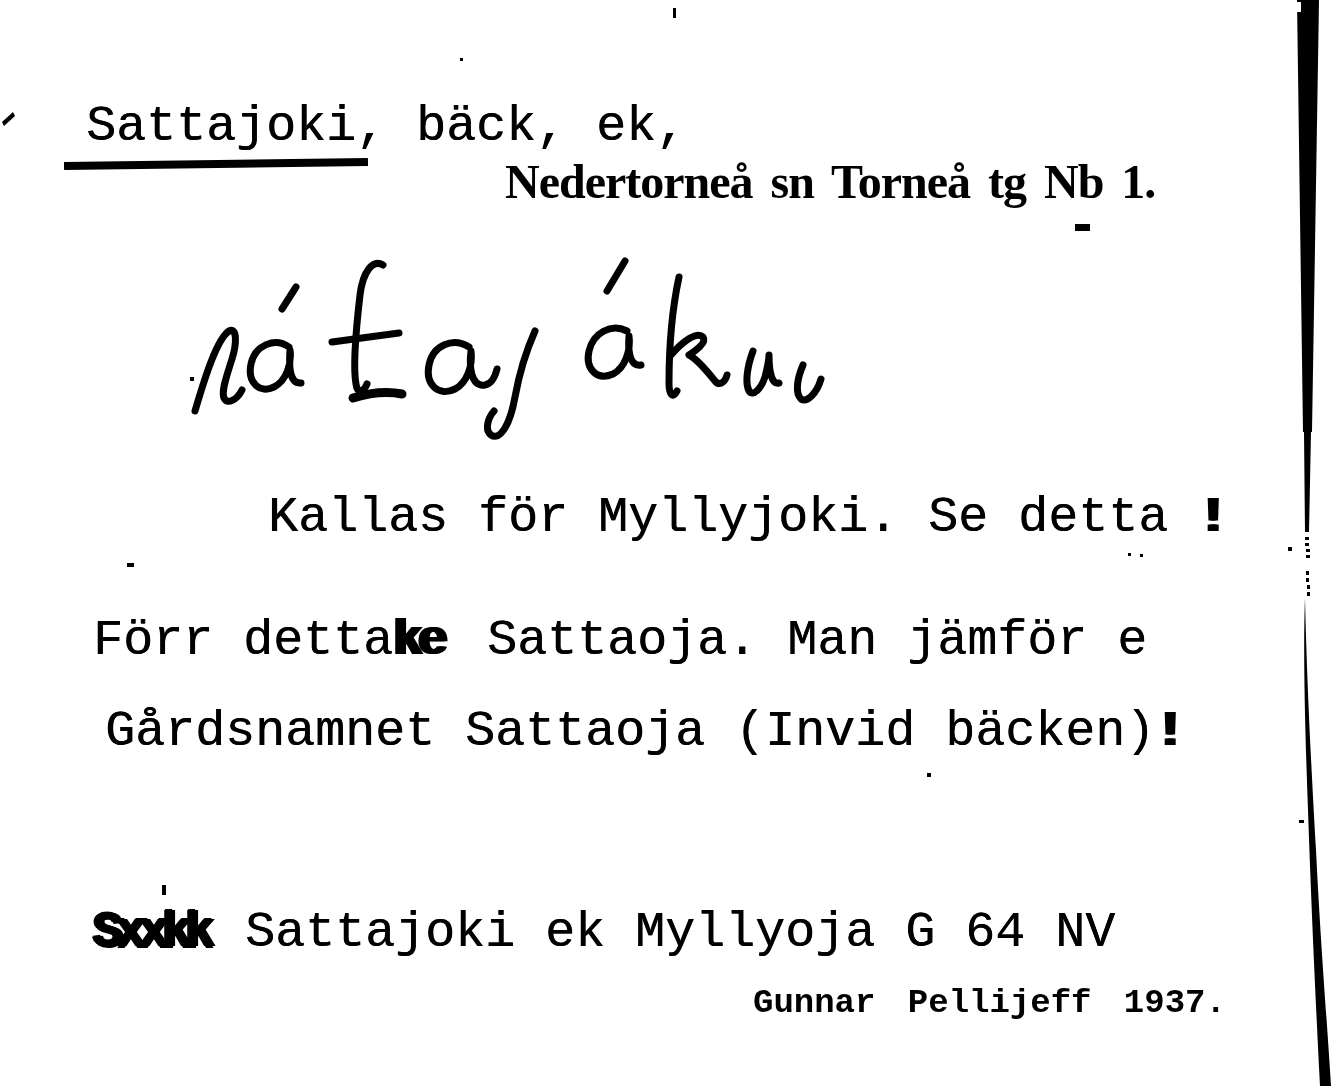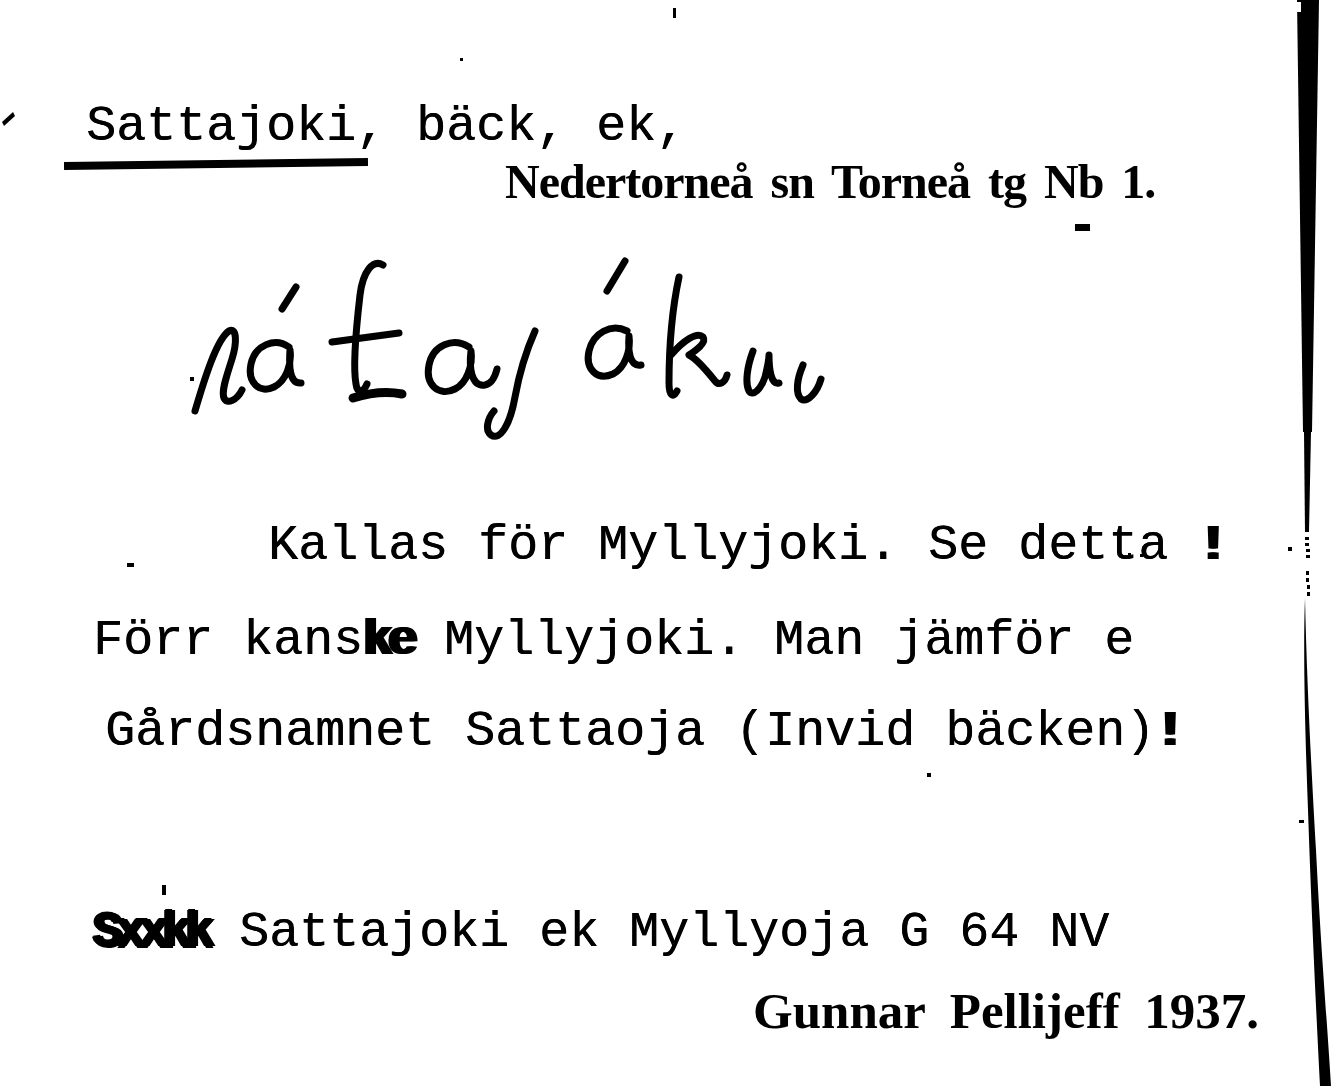--- a/index.html
+++ b/index.html
@@ -83,7 +83,7 @@
     </g>
   </svg>
 
-  <div class="abs tw" style="left:268px;top:521px;"><span>Kallas för Myllyjoki. Se detta </span><span class="ov" style="letter-spacing:0;margin-right:0;">!</span></div>
+  <div class="abs tw" style="left:268px;top:493px;"><span>Kallas för Myllyjoki. Se detta </span><span class="ov" style="letter-spacing:0;margin-right:0;">!</span></div>
 
   <div class="abs tw" style="left:93px;top:616px;"><span>Förr kans</span><span class="ov">ke</span><span> Myllyjoki. Man jämför e</span></div>
 

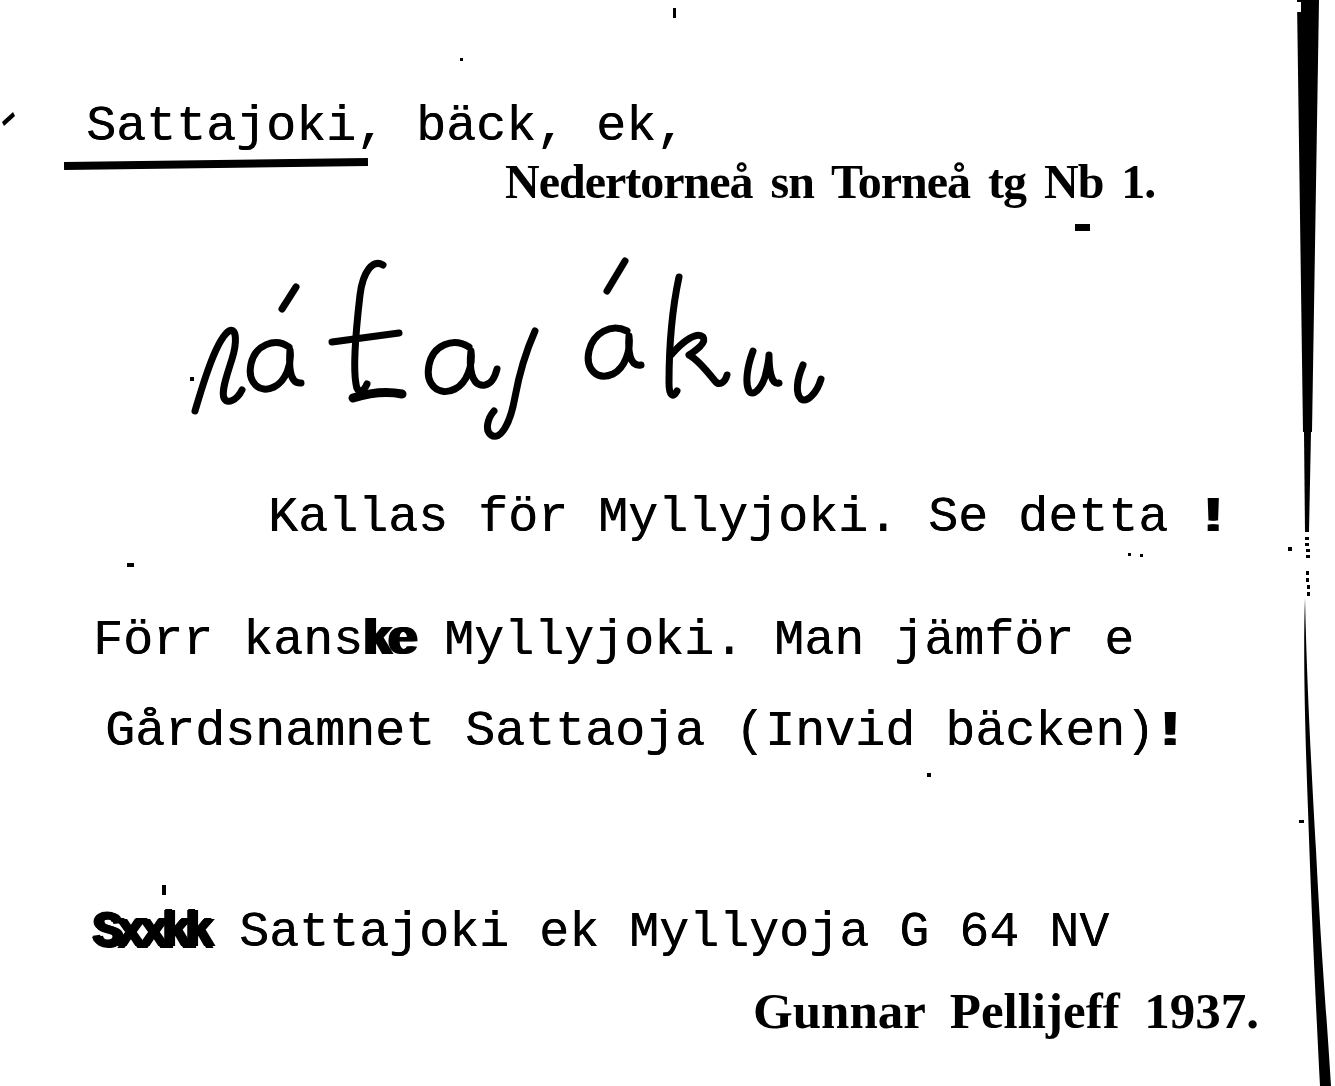--- a/index.html
+++ b/index.html
@@ -85,7 +85,7 @@
 
   <div class="abs tw" style="left:268px;top:493px;"><span>Kallas för Myllyjoki. Se detta </span><span class="ov" style="letter-spacing:0;margin-right:0;">!</span></div>
 
-  <div class="abs tw" style="left:93px;top:616px;"><span>Förr kans</span><span class="ov">ke</span><span> Myllyjoki. Man jämför e</span></div>
+  <div class="abs tw" style="left:93px;top:616px;"><span>Förr detta</span><span class="ov">ke</span><span> Myllyjoki. Man jämför e</span></div>
 
   <div class="abs tw" style="left:93px;top:707px;margin-left:12px;"><span>Gårdsnamnet Sattaoja (Invid bäcken)</span><span class="ov" style="letter-spacing:0;margin-right:0;">!</span></div>
 

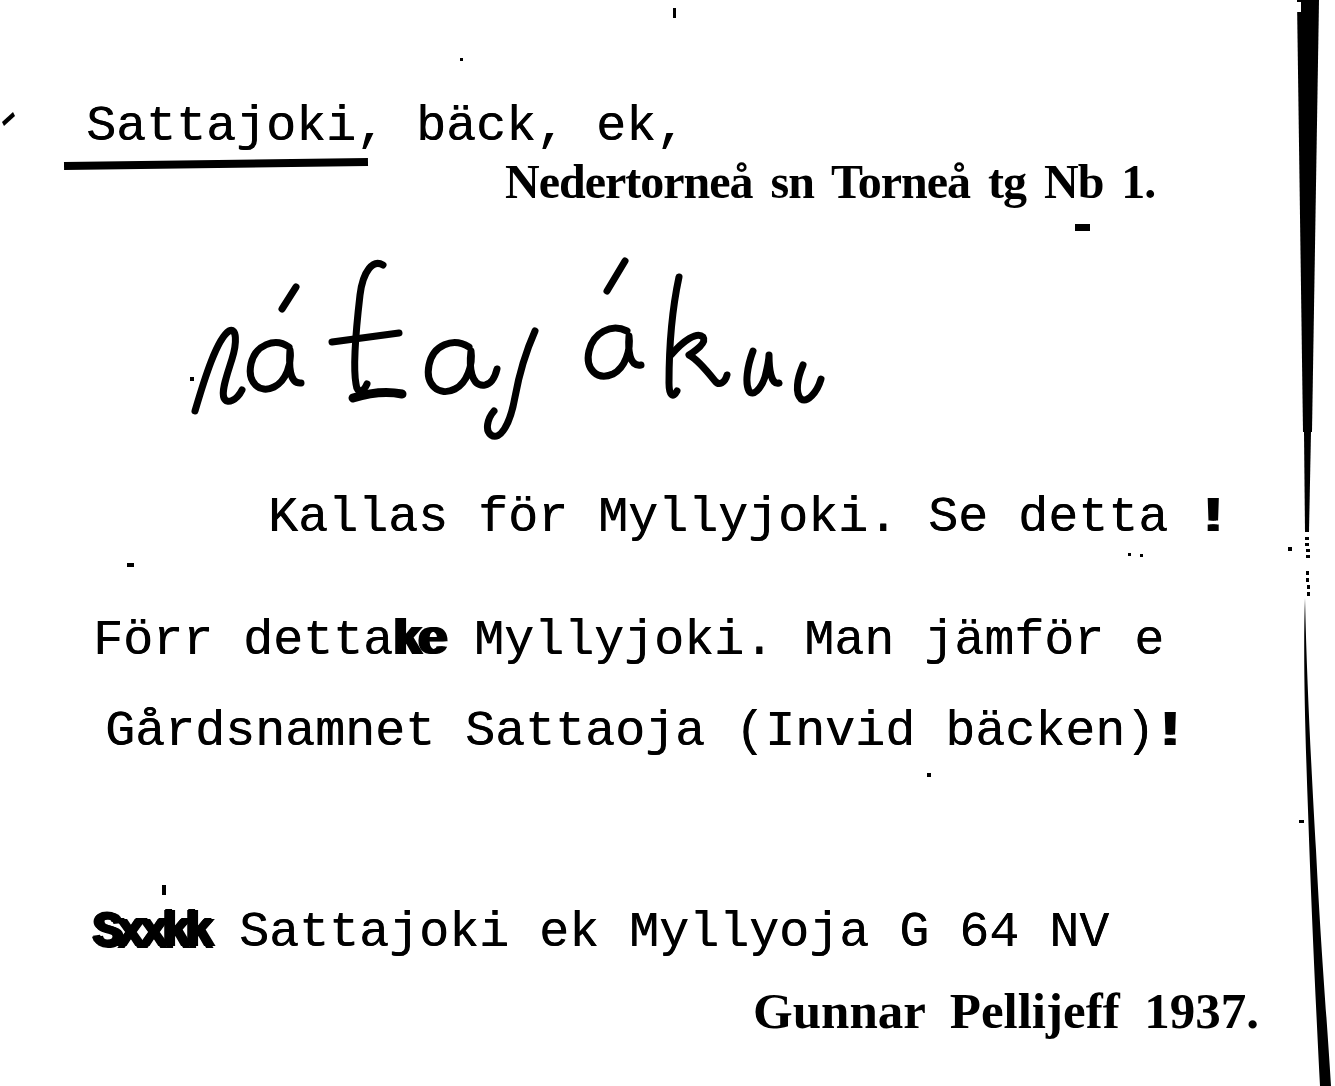--- a/index.html
+++ b/index.html
@@ -33,7 +33,7 @@
     font-weight:700;
     text-shadow:-2px 0 0 #000,2px 0 0 #000;
     letter-spacing:-5px;
-    margin-right:1px;
+    margin-right:14px;
   }
   .ov.heavy{
     text-shadow:-2px 0 0 #000,2px 0 0 #000,0 2px 0 #000,-1px -1px 0 #000;

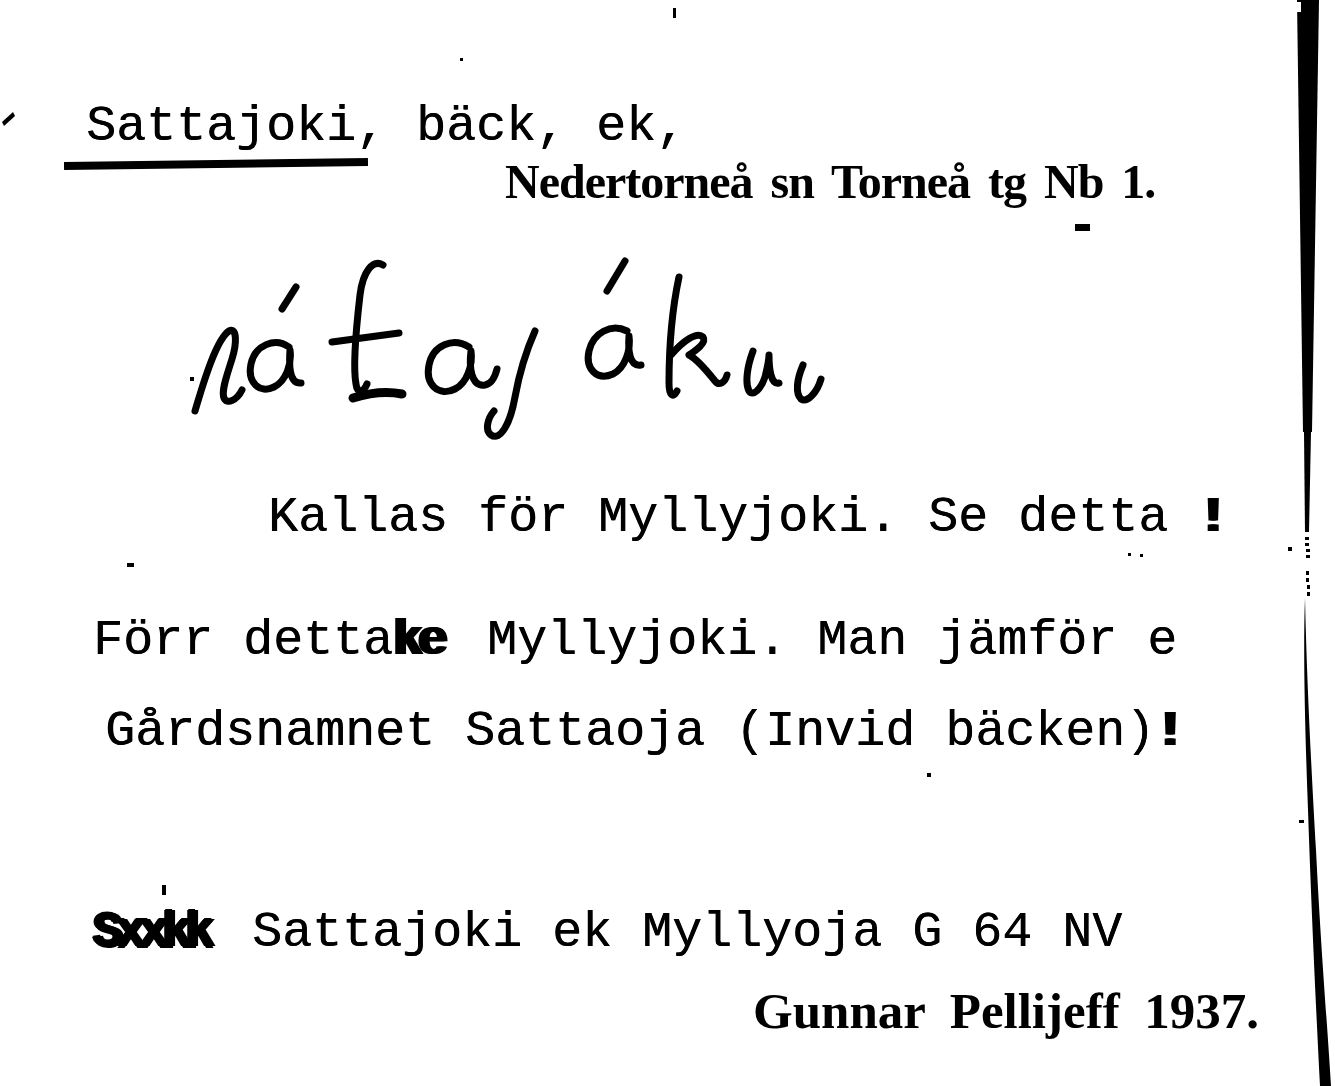--- a/index.html
+++ b/index.html
@@ -85,7 +85,7 @@
 
   <div class="abs tw" style="left:268px;top:493px;"><span>Kallas för Myllyjoki. Se detta </span><span class="ov" style="letter-spacing:0;margin-right:0;">!</span></div>
 
-  <div class="abs tw" style="left:93px;top:616px;"><span>Förr detta</span><span class="ov">ke</span><span> Myllyjoki. Man jämför e</span></div>
+  <div class="abs tw" style="left:93px;top:616px;"><span>Förr detta</span><span class="ov">ke</span><span> Sattaoja. Man jämför e</span></div>
 
   <div class="abs tw" style="left:93px;top:707px;margin-left:12px;"><span>Gårdsnamnet Sattaoja (Invid bäcken)</span><span class="ov" style="letter-spacing:0;margin-right:0;">!</span></div>
 

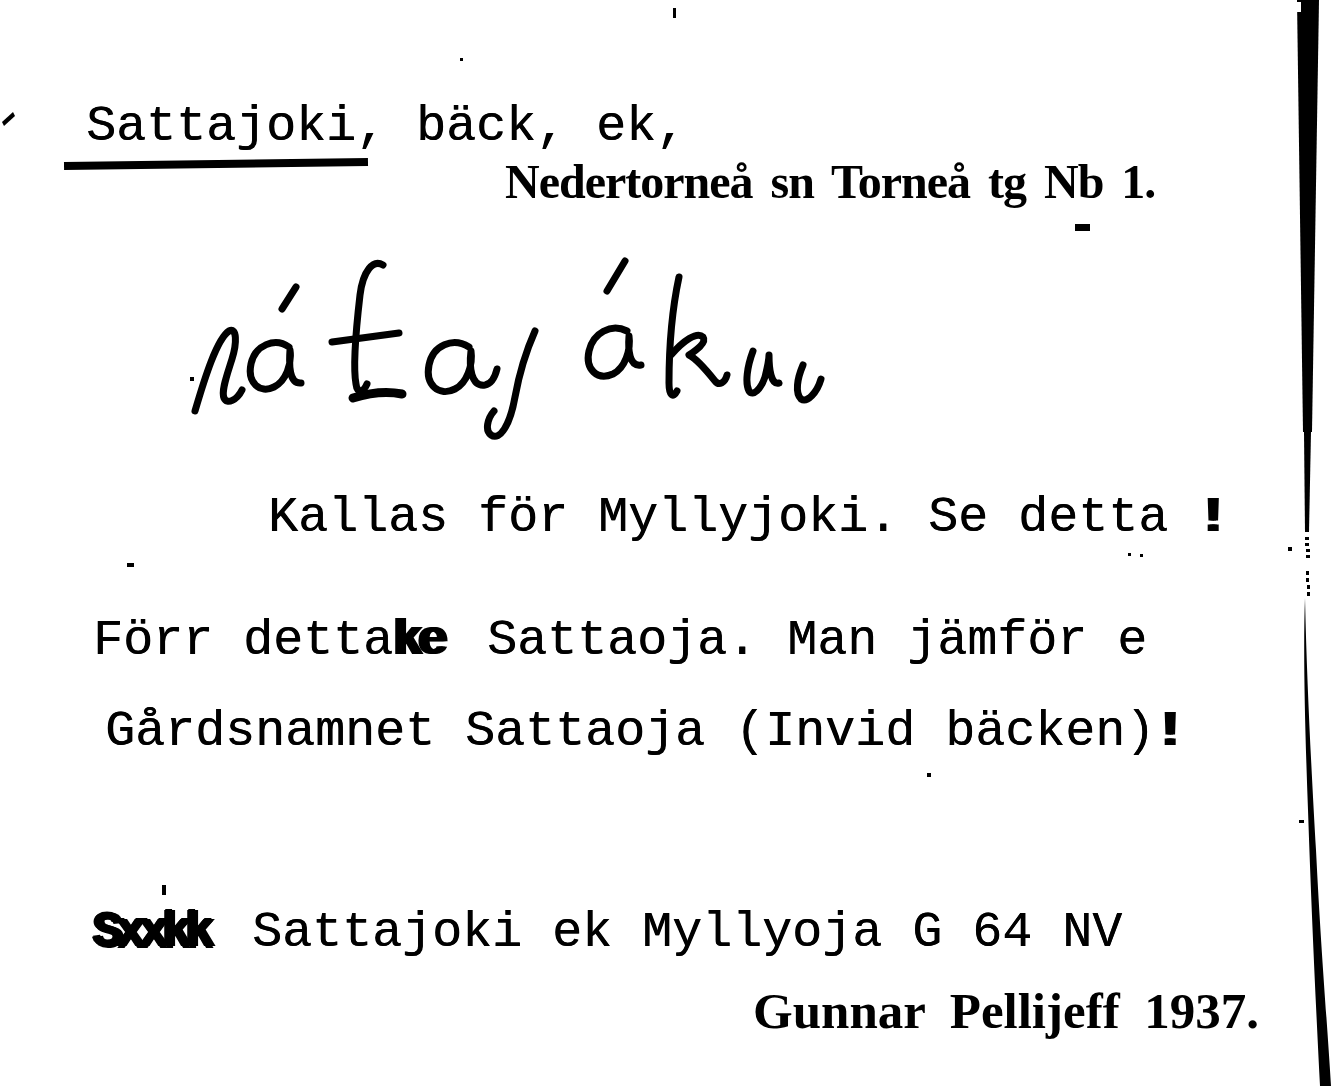--- a/index.html
+++ b/index.html
@@ -38,6 +38,7 @@
   .ov.heavy{
     text-shadow:-2px 0 0 #000,2px 0 0 #000,0 2px 0 #000,-1px -1px 0 #000;
     letter-spacing:-7px;
+    margin-right:7px;
   }
   .underline-bar{
     background:#000;

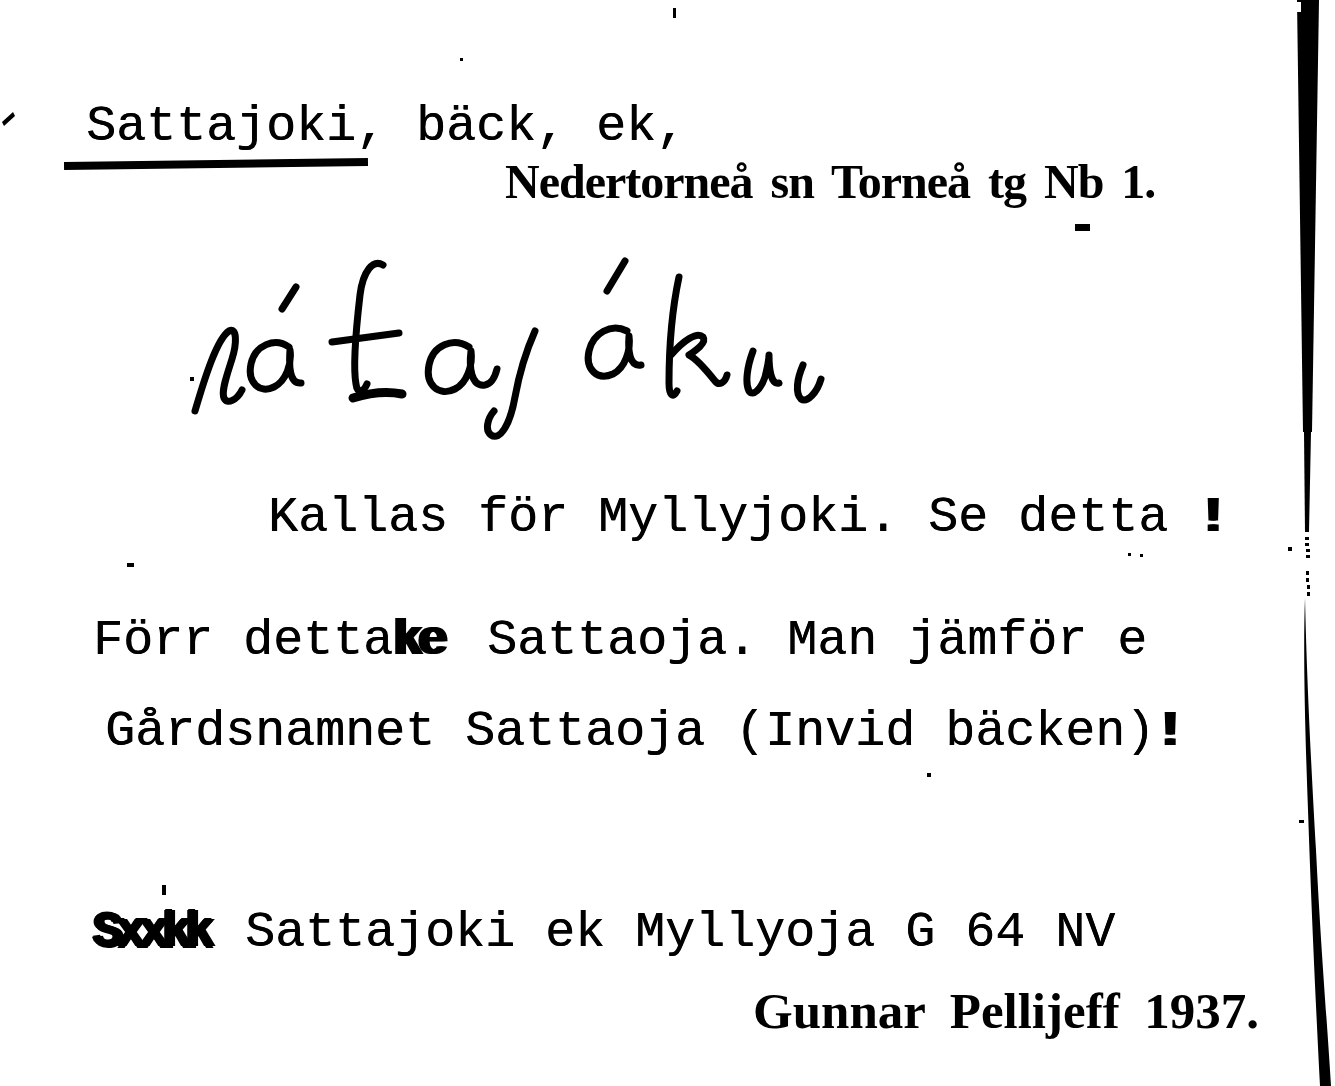--- a/index.html
+++ b/index.html
@@ -27,7 +27,7 @@
     white-space:pre;
   }
   .stamp.parish{font-size:48px;line-height:1;letter-spacing:-1px;word-spacing:7px;text-align:center;}
-  .stamp.sig{font-size:51px;line-height:1;letter-spacing:0;word-spacing:12px;}
+  .stamp.sig{font-size:34px;line-height:1;letter-spacing:0;word-spacing:12px;font-family:Liberation Mono, monospace;}
   
   .ov{
     font-weight:700;

